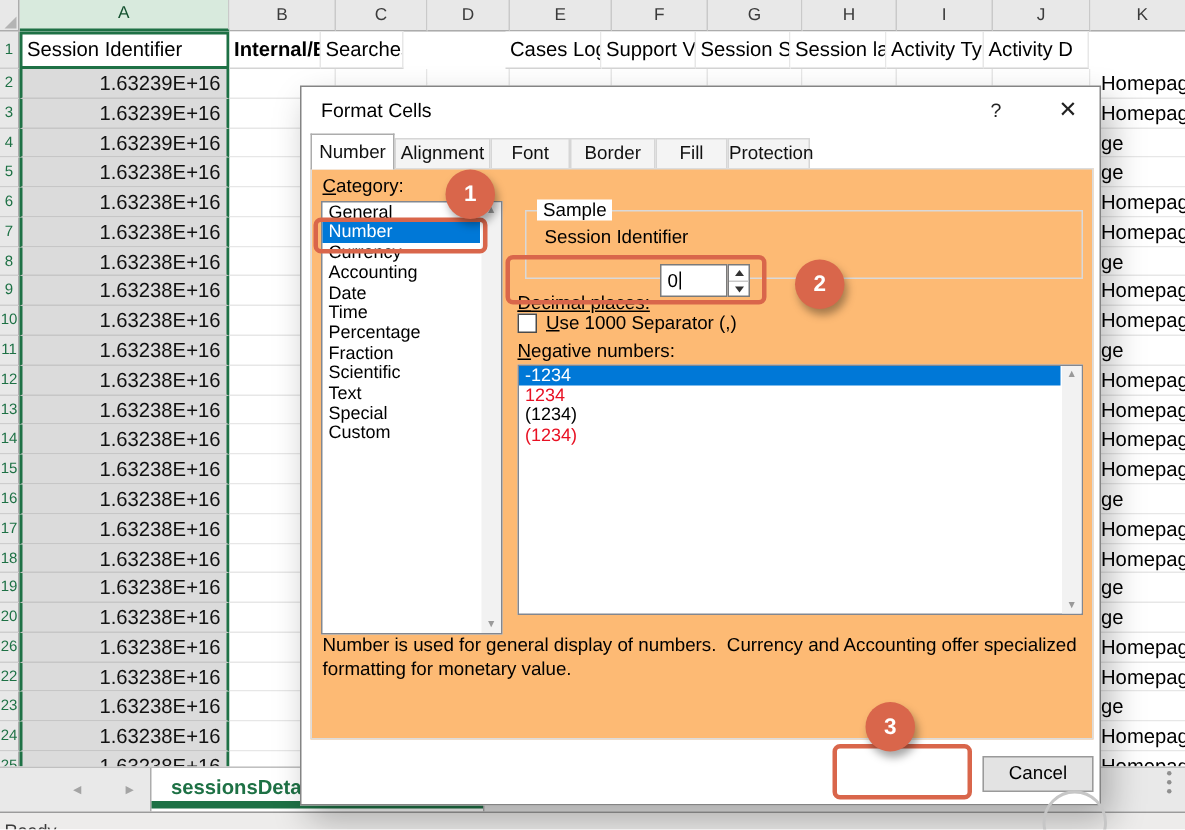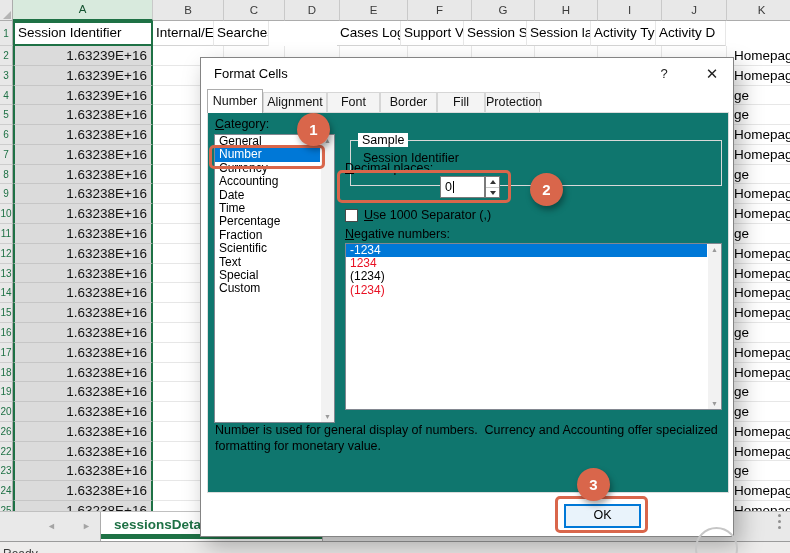--- a/index.html
+++ b/index.html
@@ -153,7 +153,7 @@
   <div id="row-1" class="grid-row" style="height:25px;">
       <div class="rowhdr" style="line-height: 25px;">1</div>
       <div class="a1">Session Identifier</div>
-      <div class="cell hcell" style="width: 61px;">Internal/E</div>
+      <div class="cell hcell" style="width: 61px; font-weight: bold;">Internal/E</div>
       <div class="cell hcell" style="width: 55px;">Searches</div>
       <div class="cell hcell" style="width: 68px; margin-top: 34px;">Clicks</div>
       <div class="cell hcell" style="width: 64px;">Cases Log</div>

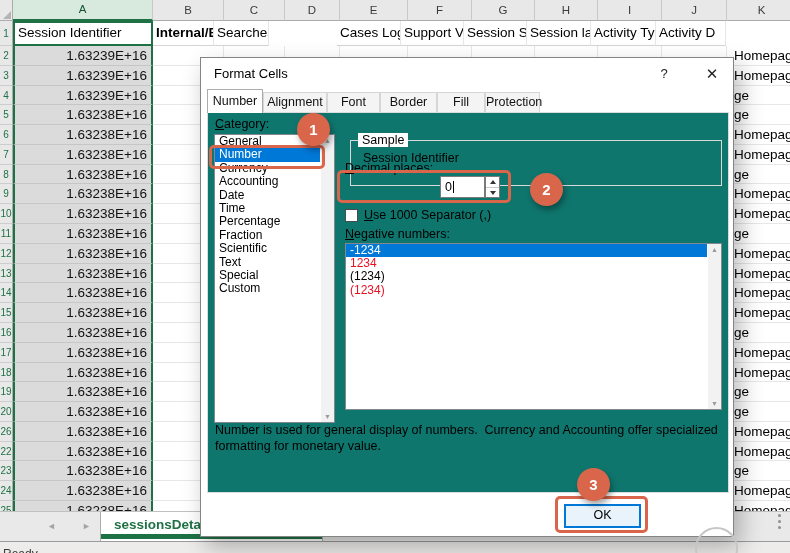--- a/index.html
+++ b/index.html
@@ -63,7 +63,7 @@
               border-bottom:none;margin-bottom:-1px;position:relative;z-index:3;}
   .tab.inactive{height:20px;line-height:19px;background:#F4F4F4;border:1px solid #D6D6D6;border-bottom:none;}
 
-  #panel{position:absolute;left:6px;top:54px;width:522px;height:381px;background:#0f766e;
+  #panel{position:absolute;left:6px;top:54px;width:522px;height:381px;background:#fdba74;
          border:1px solid #DCDCDC;}
   #cat-label{position:absolute;left:7px;top:4px;}
   #cat-list{position:absolute;left:6px;top:21px;width:121px;height:289px;background:#fff;

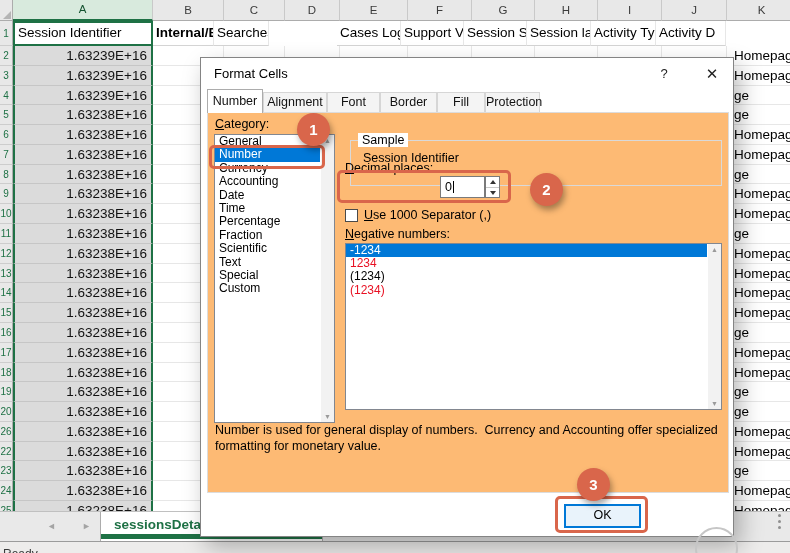--- a/index.html
+++ b/index.html
@@ -80,7 +80,7 @@
   #sample-label{position:absolute;left:7px;top:-8px;background:#fff;padding:0 4px;}
   #sample-value{position:absolute;left:12px;top:10px;}
 
-  #dec-label{position:absolute;left:137px;top:48px;}
+  #dec-label{position:absolute;left:137px;top:82px;text-decoration:underline;}
   #dec-input{position:absolute;left:232px;top:63px;width:45px;height:22px;background:#fff;
              border:1px solid #7A7A7A;padding-left:4px;line-height:20px;}
   .caret{display:inline-block;width:1px;height:12px;background:#000;margin-left:1px;

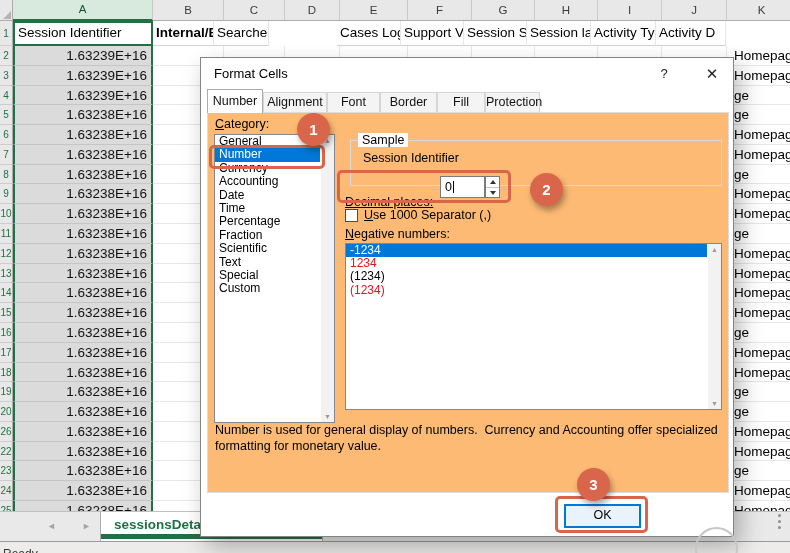--- a/index.html
+++ b/index.html
@@ -594,7 +594,6 @@
     <div id="desc">Number is used for general display of numbers.  Currency and Accounting offer specialized formatting for monetary value.</div>
   </div>
 
-  <div id="ok-btn" class="dlg-btn">OK</div>
 </div>
 
 <div id="rect1" class="ann-rect" style="border-color: rgb(217, 102, 75);"></div>

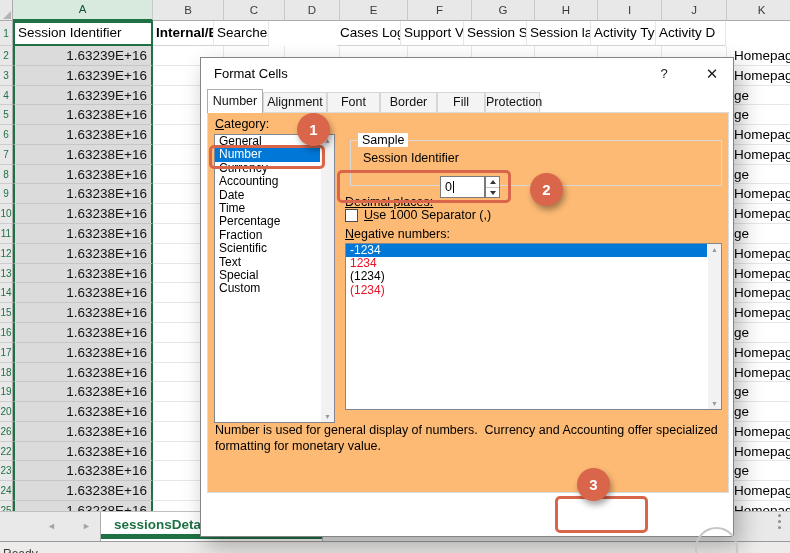--- a/index.html
+++ b/index.html
@@ -594,6 +594,7 @@
     <div id="desc">Number is used for general display of numbers.  Currency and Accounting offer specialized formatting for monetary value.</div>
   </div>
 
+  <div id="cancel-btn" class="dlg-btn">Cancel</div>
 </div>
 
 <div id="rect1" class="ann-rect" style="border-color: rgb(217, 102, 75);"></div>

